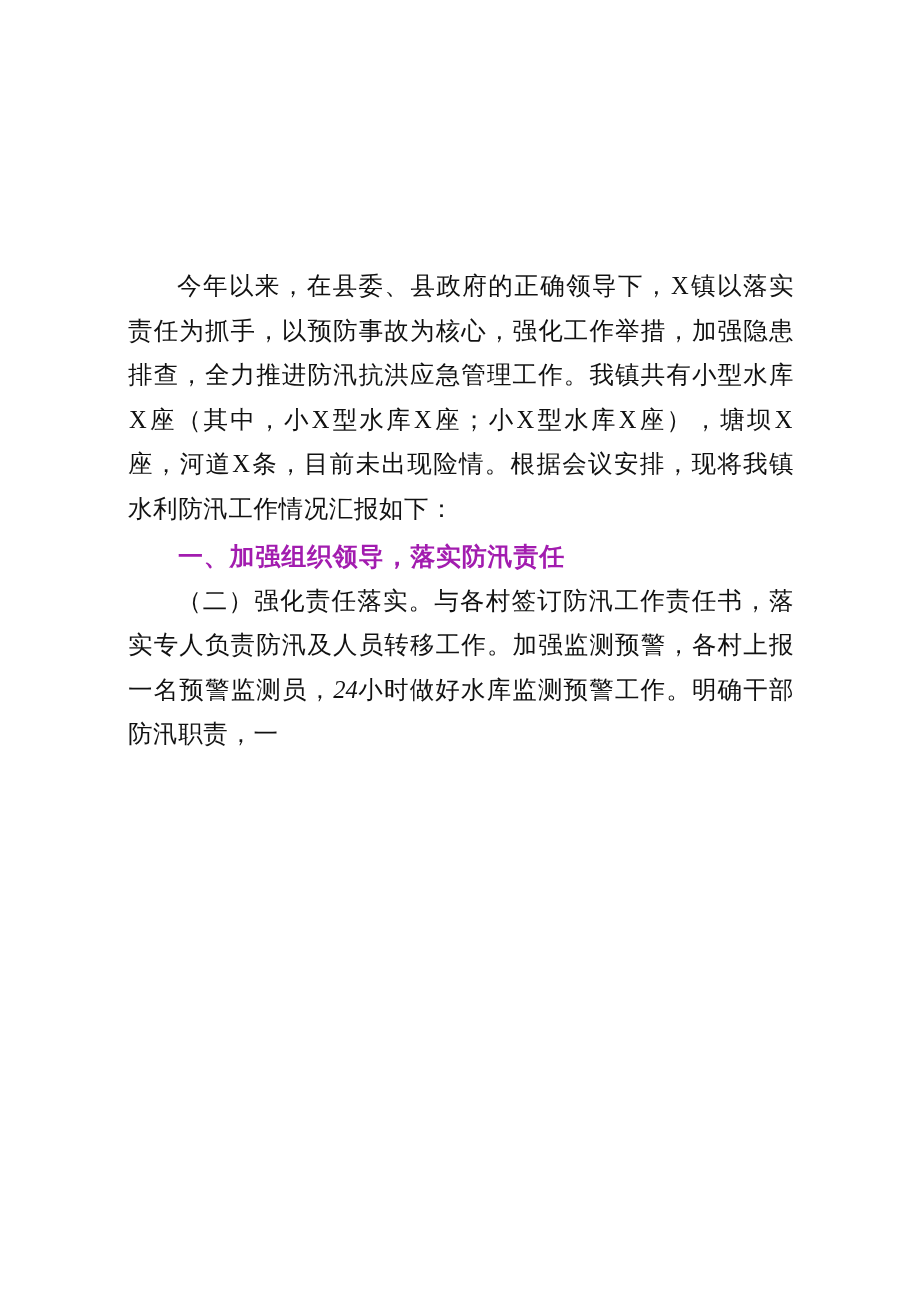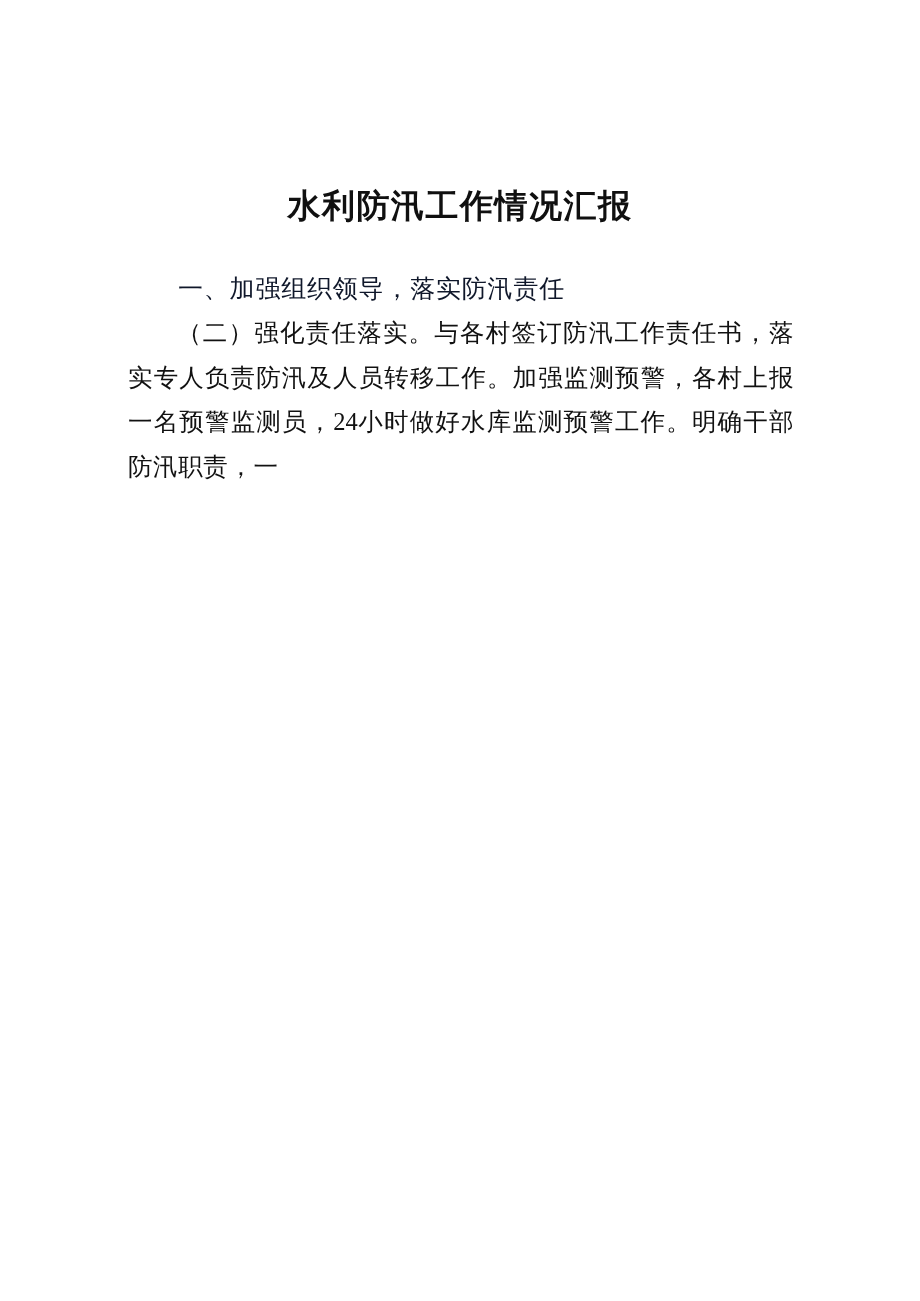--- a/index.html
+++ b/index.html
@@ -90,7 +90,6 @@
 
 <div class="page">
 
-  <h1 class="doc-title">水利防汛工作情况汇报</h1>
 
   <div class="body-col">
 

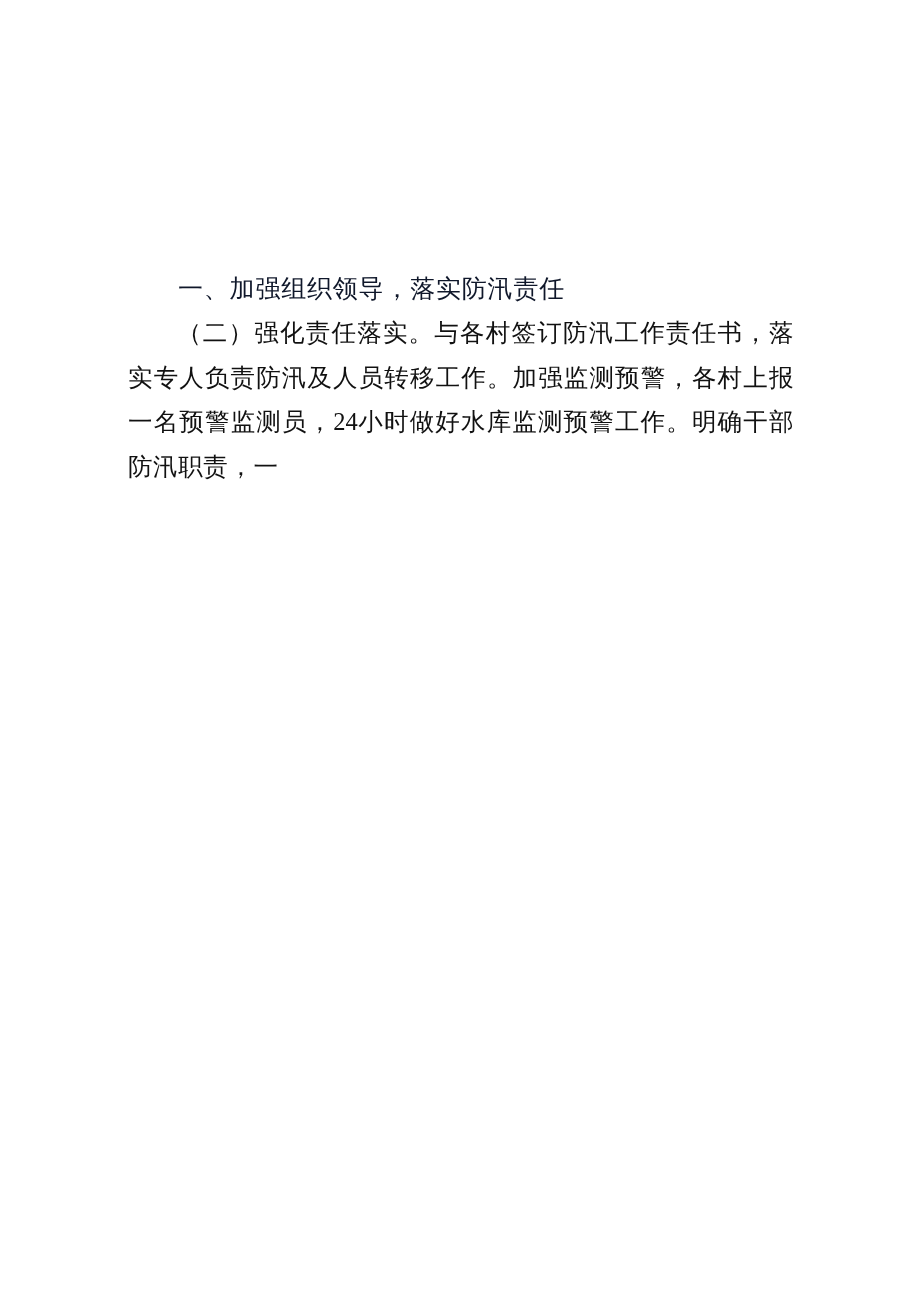--- a/index.html
+++ b/index.html
@@ -93,6 +93,7 @@
 
   <div class="body-col">
 
+    <p class="para" id="p-intro">今年以来，在县委、县政府的正确领导下，<span class="latin">X</span>镇以落实责任为抓手，以预防事故为核心，强化工作举措，加强隐患排查，全力推进防汛抗洪应急管理工作。我镇共有小型水库<span class="latin">X</span>座（其中，小<span class="latin">X</span>型水库<span class="latin">X</span>座；小<span class="latin">X</span>型水库<span class="latin">X</span>座），塘坝<span class="latin">X</span>座，河道<span class="latin">X</span>条，目前未出现险情。根据会议安排，现将我镇水利防汛工作情况汇报如下：</p>
 
     <h2 class="section-heading">一、加强组织领导，落实防汛责任</h2>
 

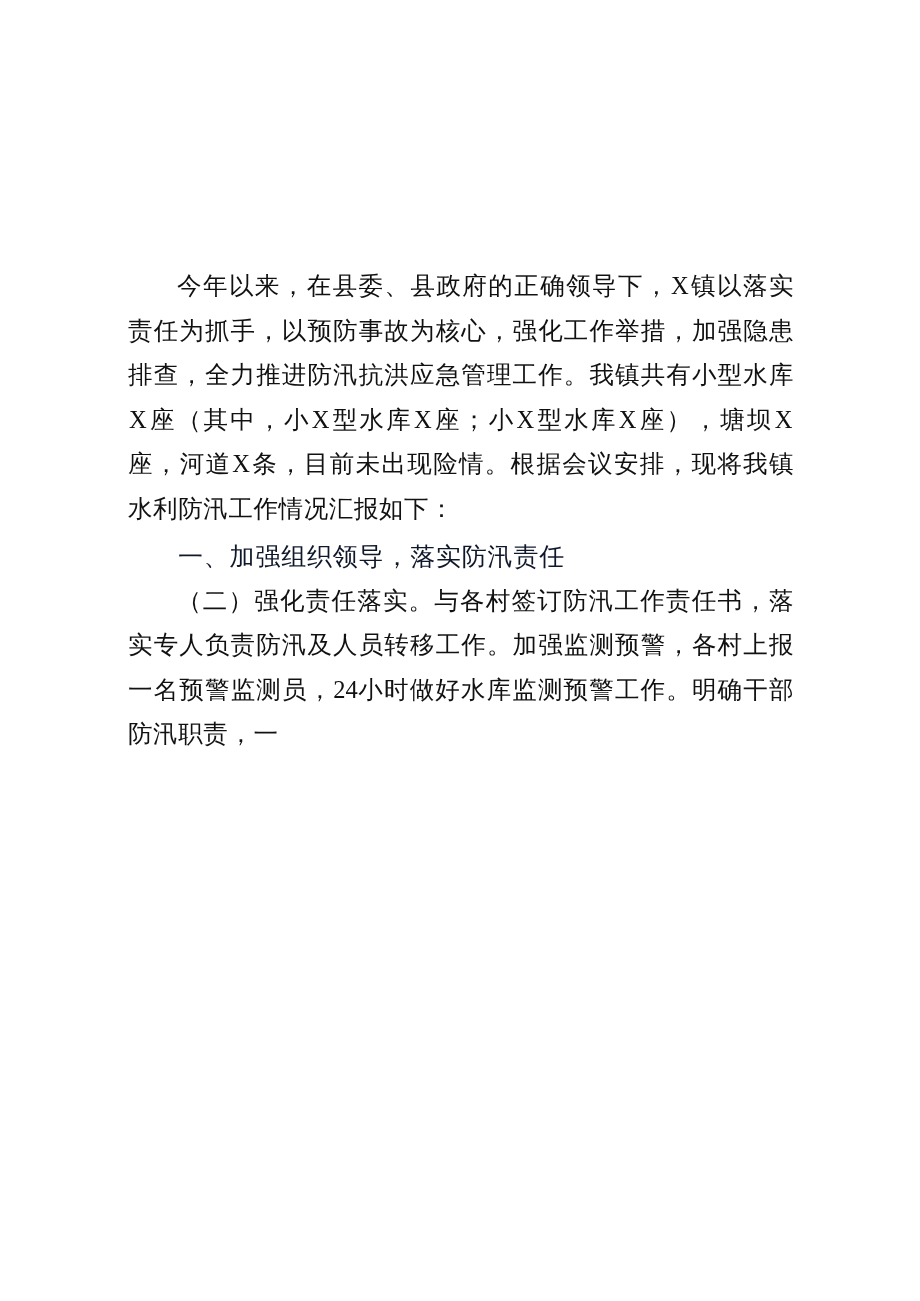--- a/index.html
+++ b/index.html
@@ -64,12 +64,12 @@
     margin: 0;
     padding-top: 2px;
     font-family: "Liberation Sans", "DejaVu Sans", sans-serif;
-    font-weight: 400;
+    font-weight: 700;
     font-size: 25px;
     line-height: 45px;
     text-indent: 2em;
     letter-spacing: 0.8px;
-    color: #0f172a;
+    color: #a21caf;
   }
 
   

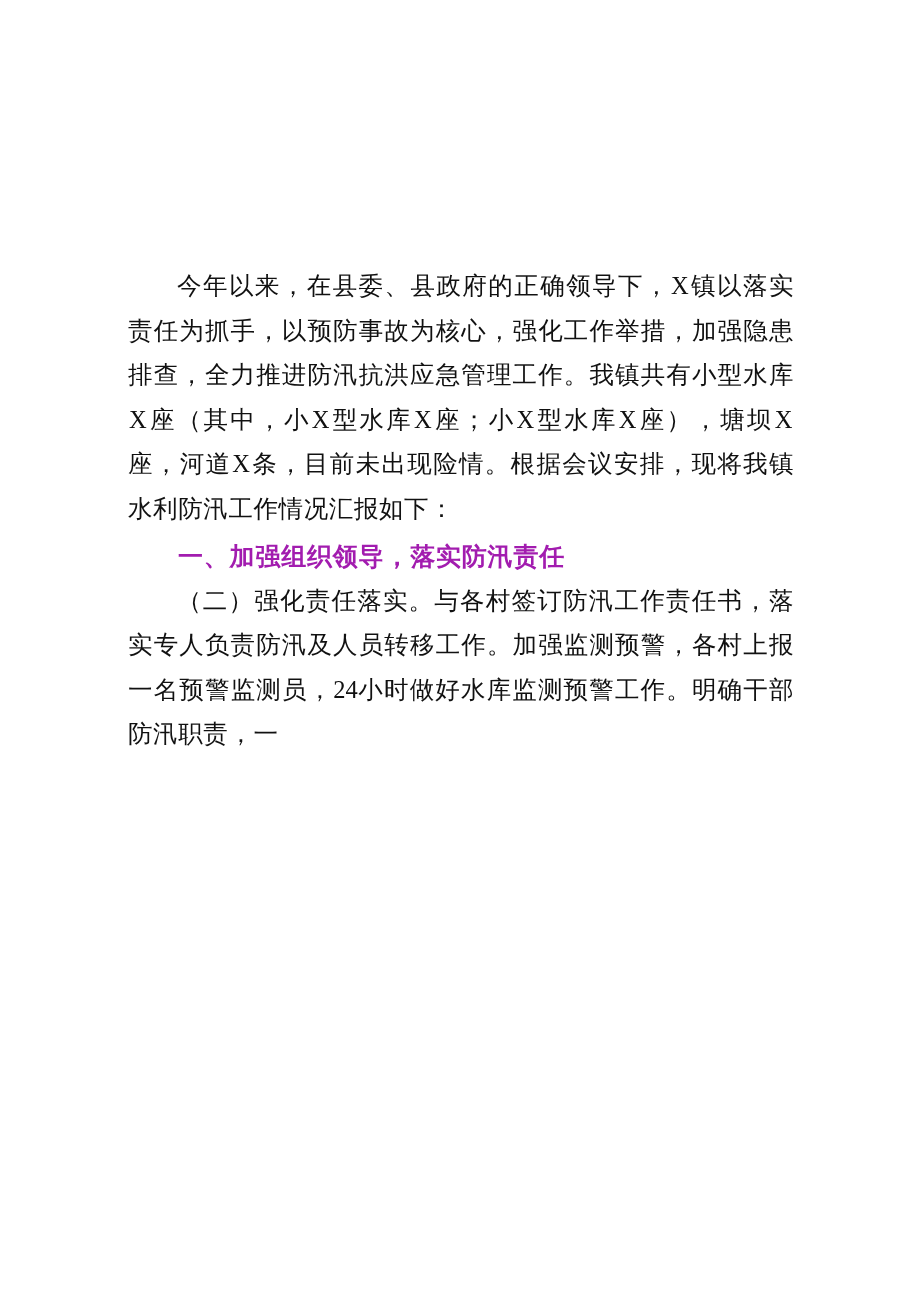--- a/index.html
+++ b/index.html
@@ -75,6 +75,7 @@
   
   .num-italic {
     font-family: "Liberation Serif", "DejaVu Serif", serif;
+    font-style: italic;
     letter-spacing: 0;
   }
 

